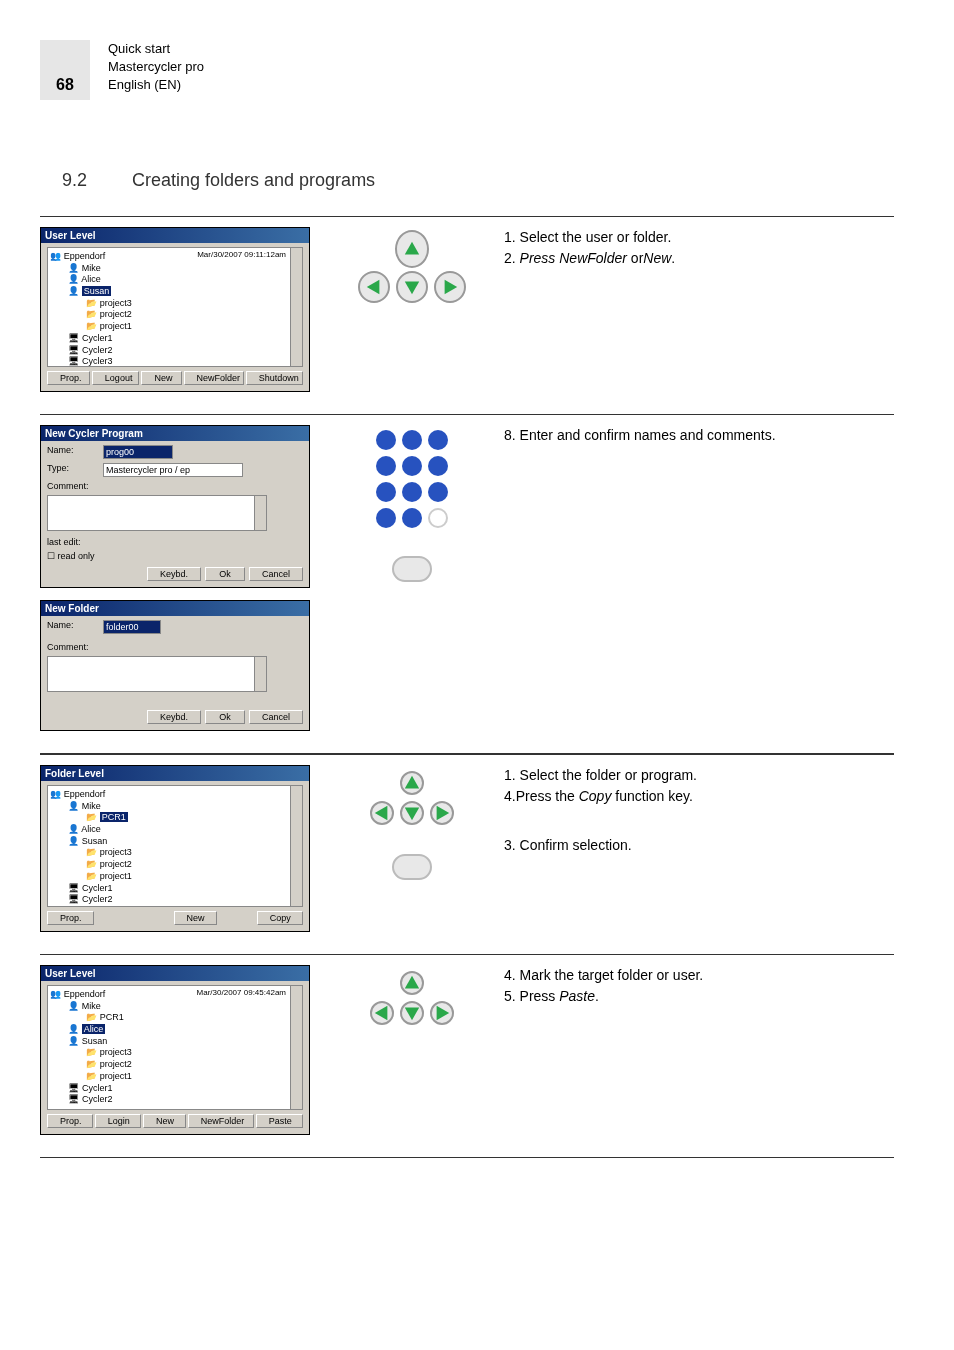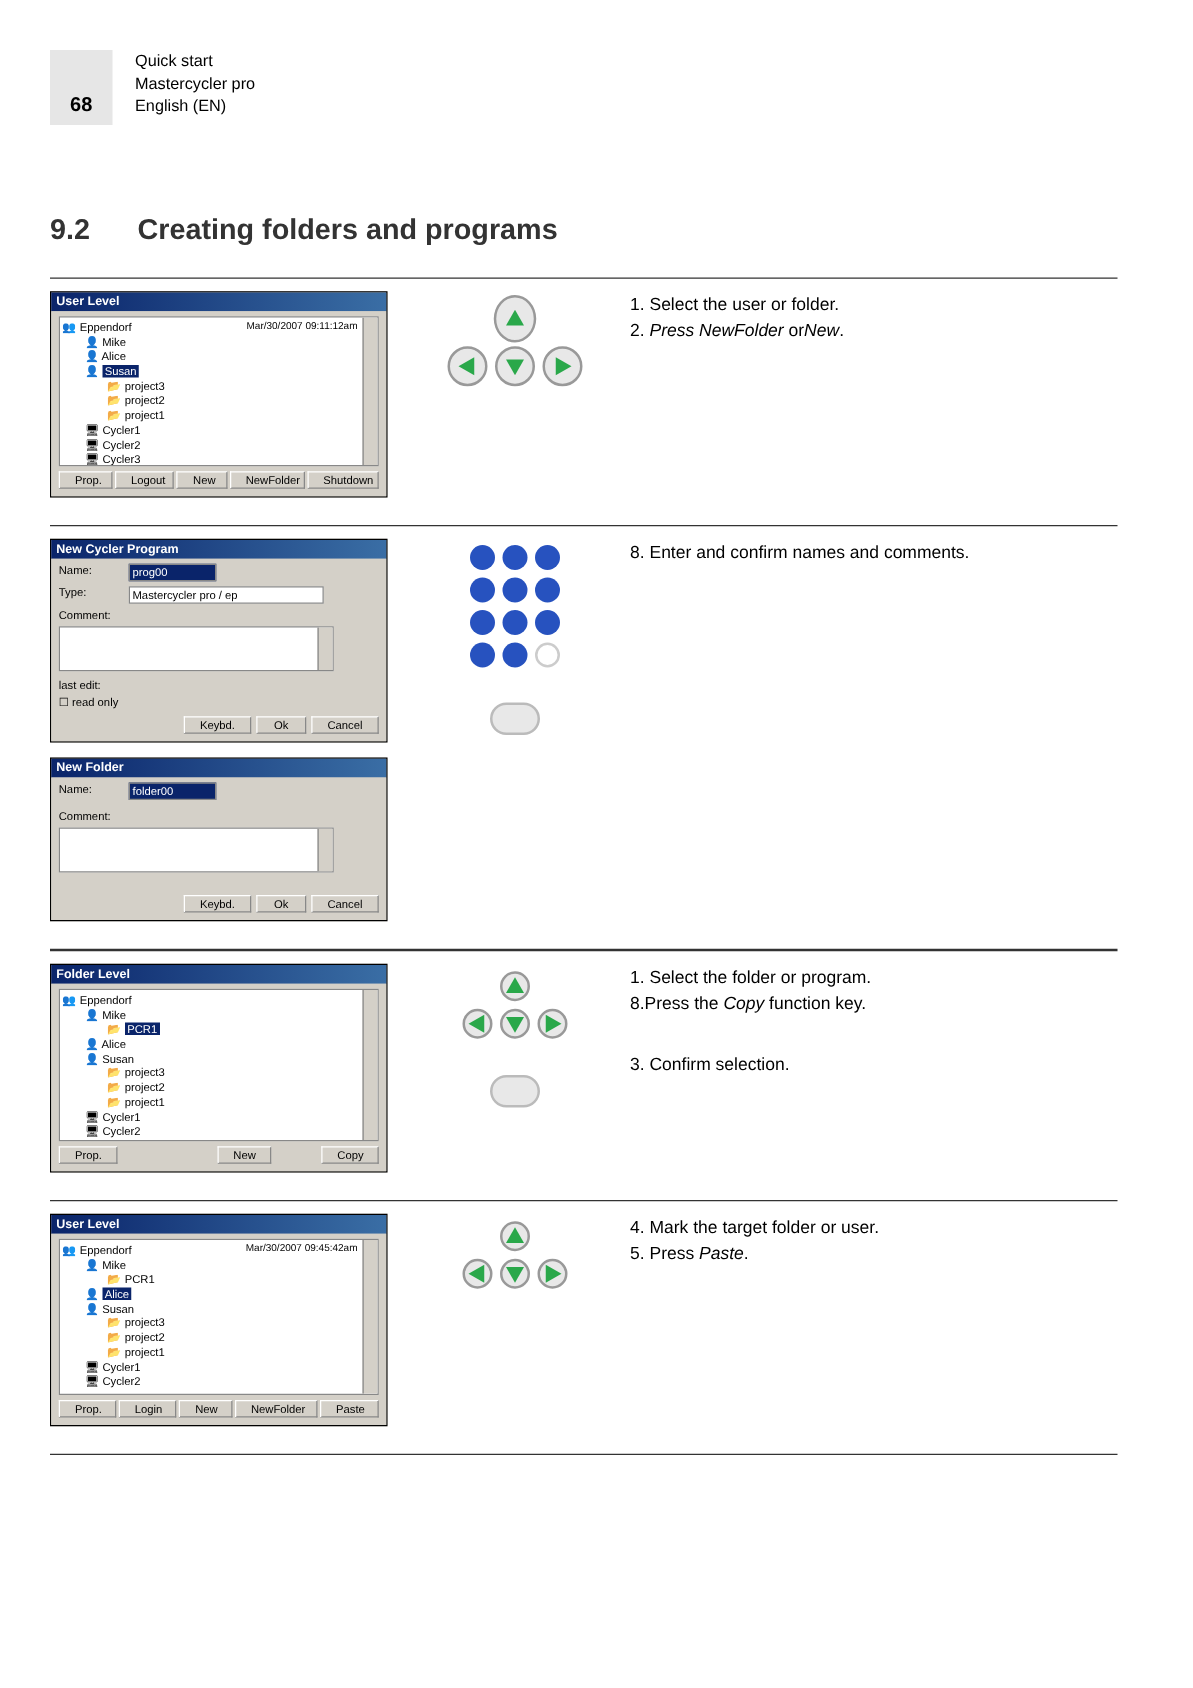--- a/index.html
+++ b/index.html
@@ -17,7 +17,7 @@
   .header-text { font-size: 13px; line-height: 1.4; }
   .header-text .bold { font-weight: normal; }
   
-  h2 { font-size: 23px; font-weight: bold; margin-bottom: 25px; color: #333; }
+  h2 { font-size: 18px; font-weight: normal; margin-bottom: 25px; color: #333; margin-left: 22px; }
   .sec-num { display: inline-block; width: 70px; }
   
   hr { border: none; border-top: 1px solid #333; margin: 0; }

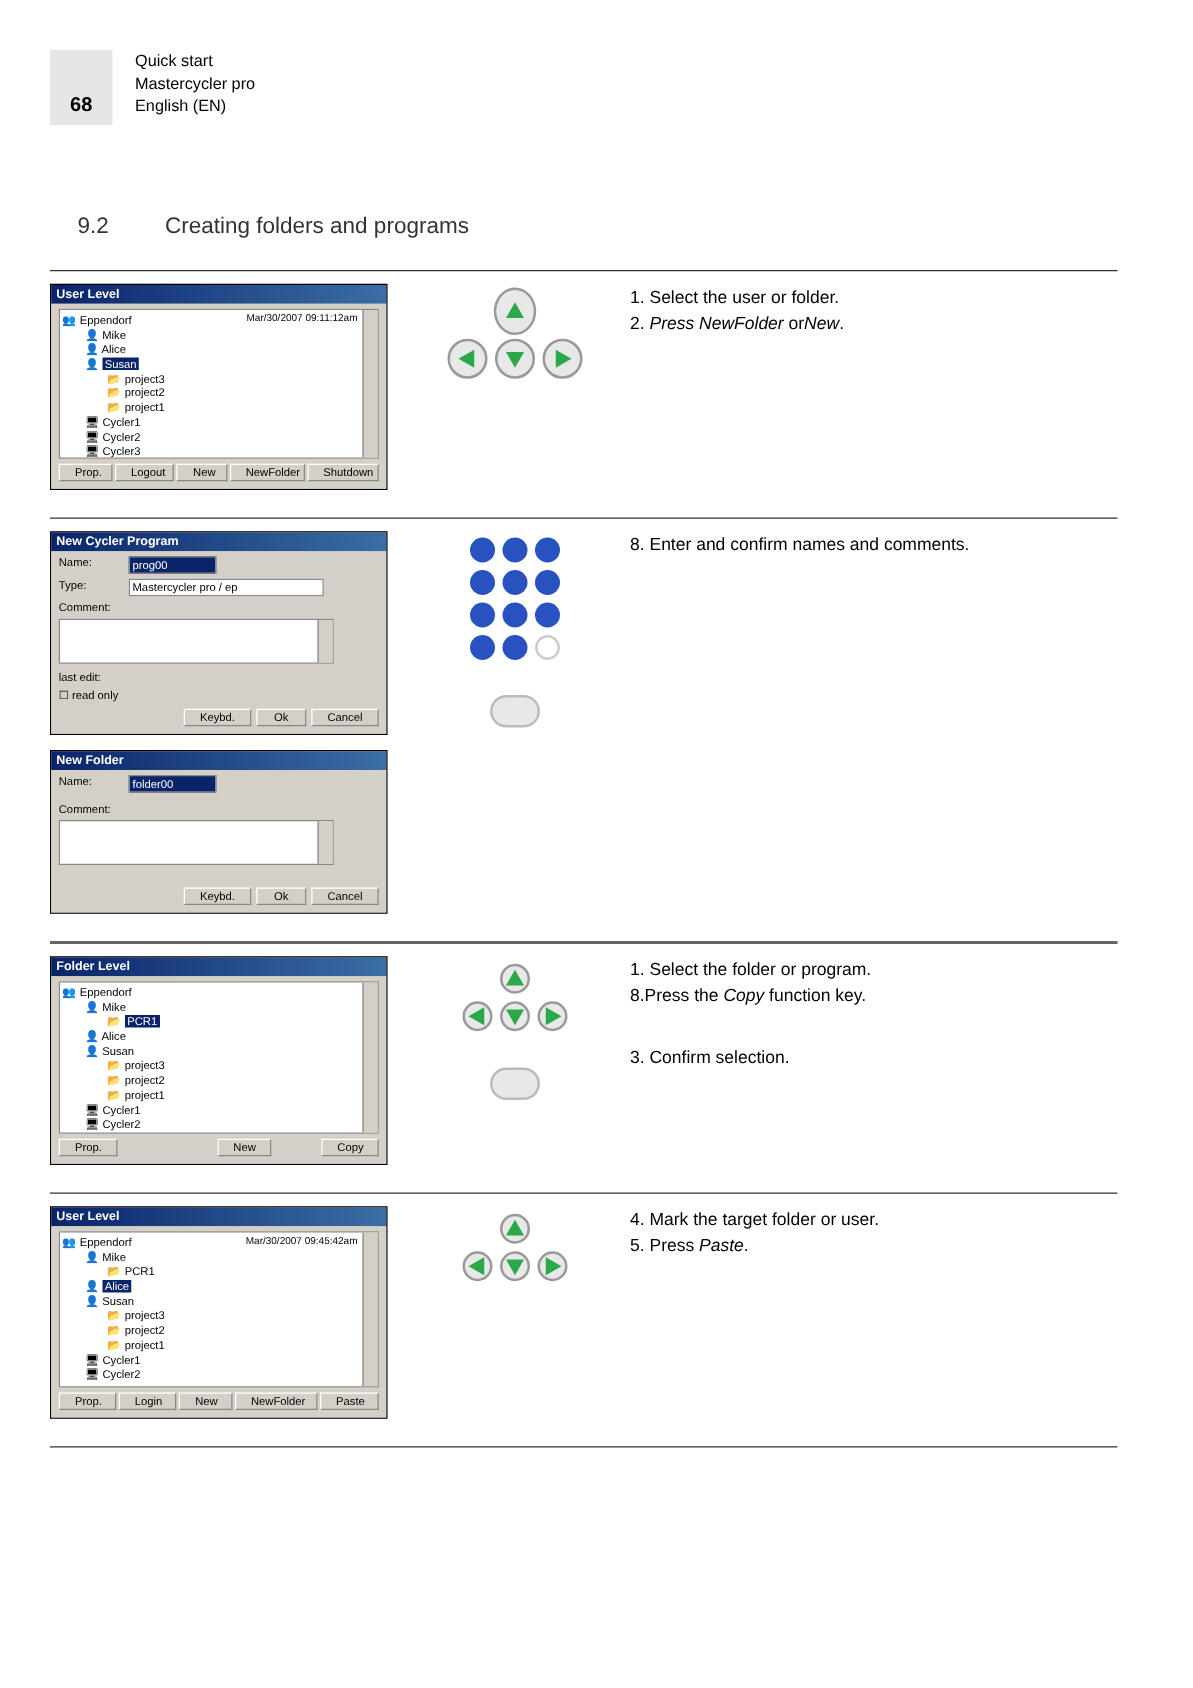--- a/index.html
+++ b/index.html
@@ -169,7 +169,7 @@
             </div>
           <div class="form-row">
               <span class="form-label">Type:</span>
-              <span class="form-inp" style="width:156px">Mastercycler pro / ep</span>
+              <span class="form-inp" style="width:140px">Mastercycler pro / ep</span>
             </div>
           <div class="form-row">
               <span class="form-label">Comment:</span>

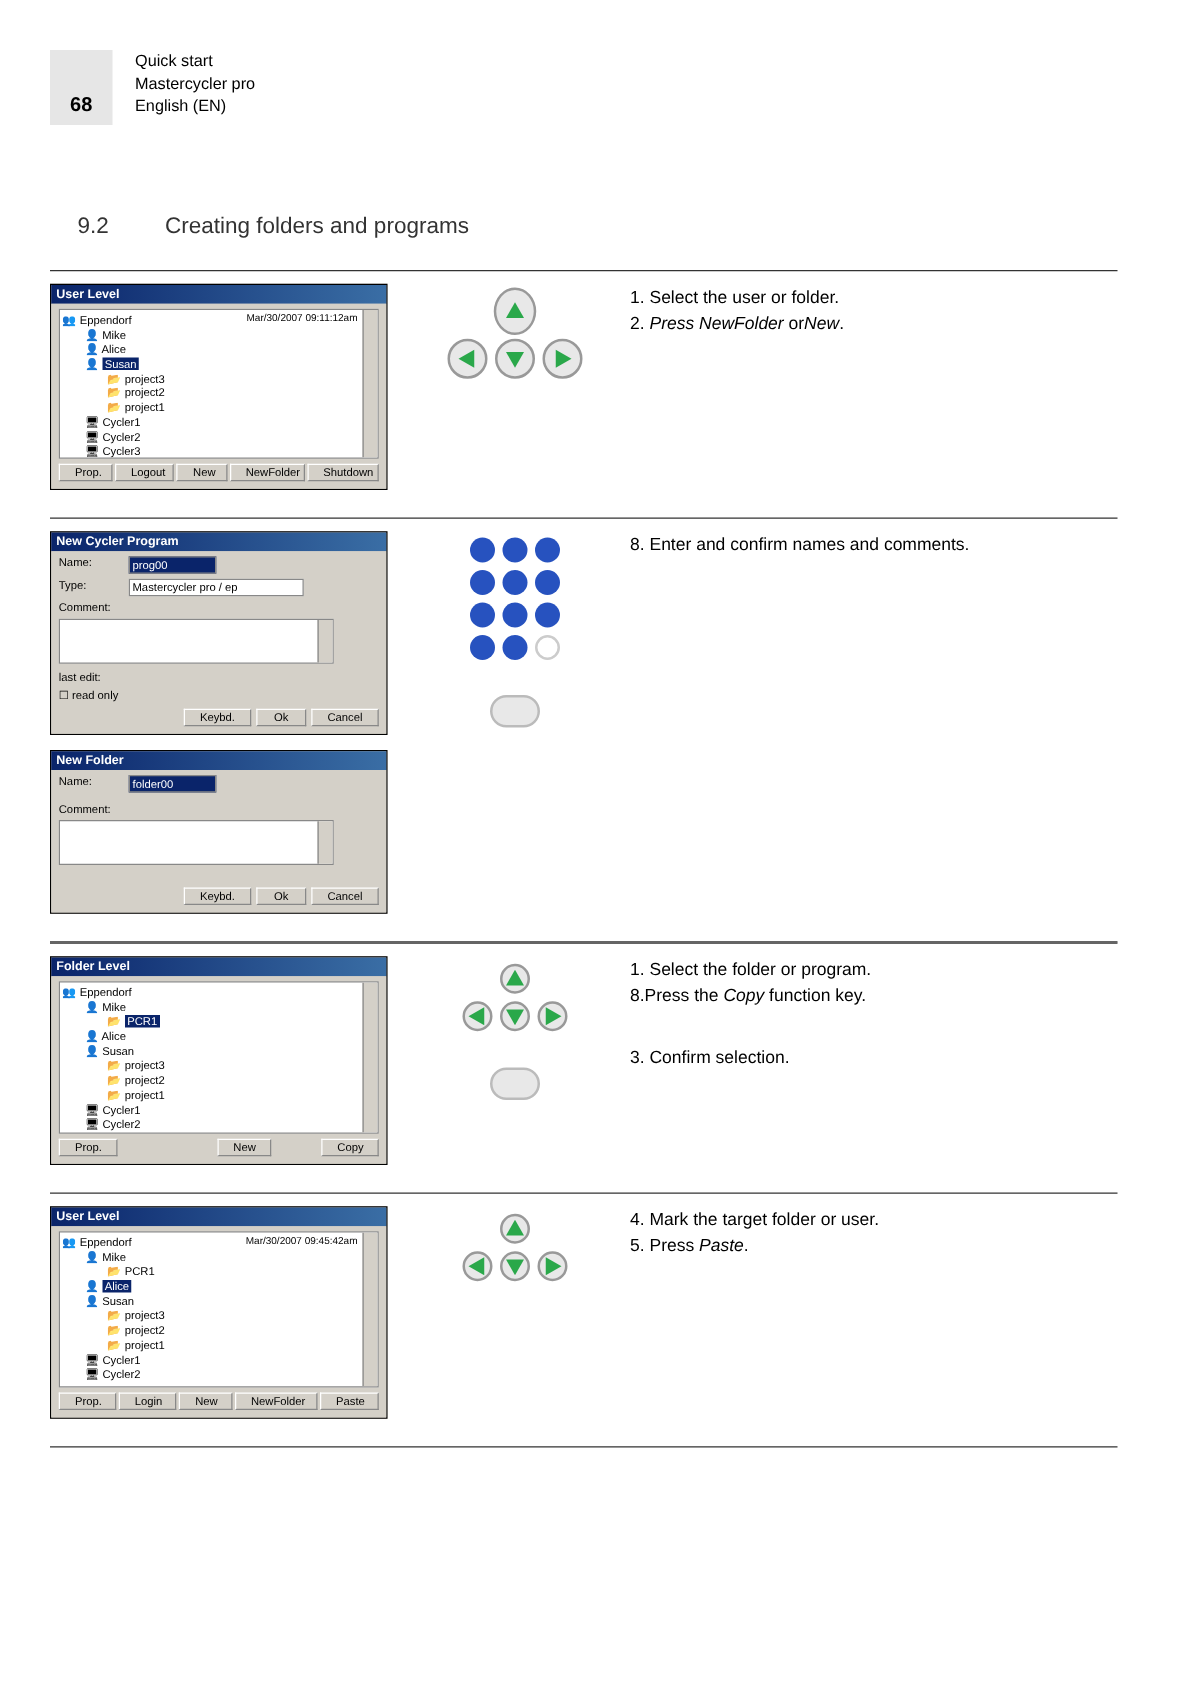--- a/index.html
+++ b/index.html
@@ -196,7 +196,7 @@
         <div class="dlg-body">
           <div class="form-row">
               <span class="form-label">Name:</span>
-              <span class="form-inp sel" style="width:70px">folder00</span>
+              <span class="form-inp sel" style="width:58px">folder00</span>
             </div>
           <div class="form-row" style="margin-top:8px">
               <span class="form-label">Comment:</span>

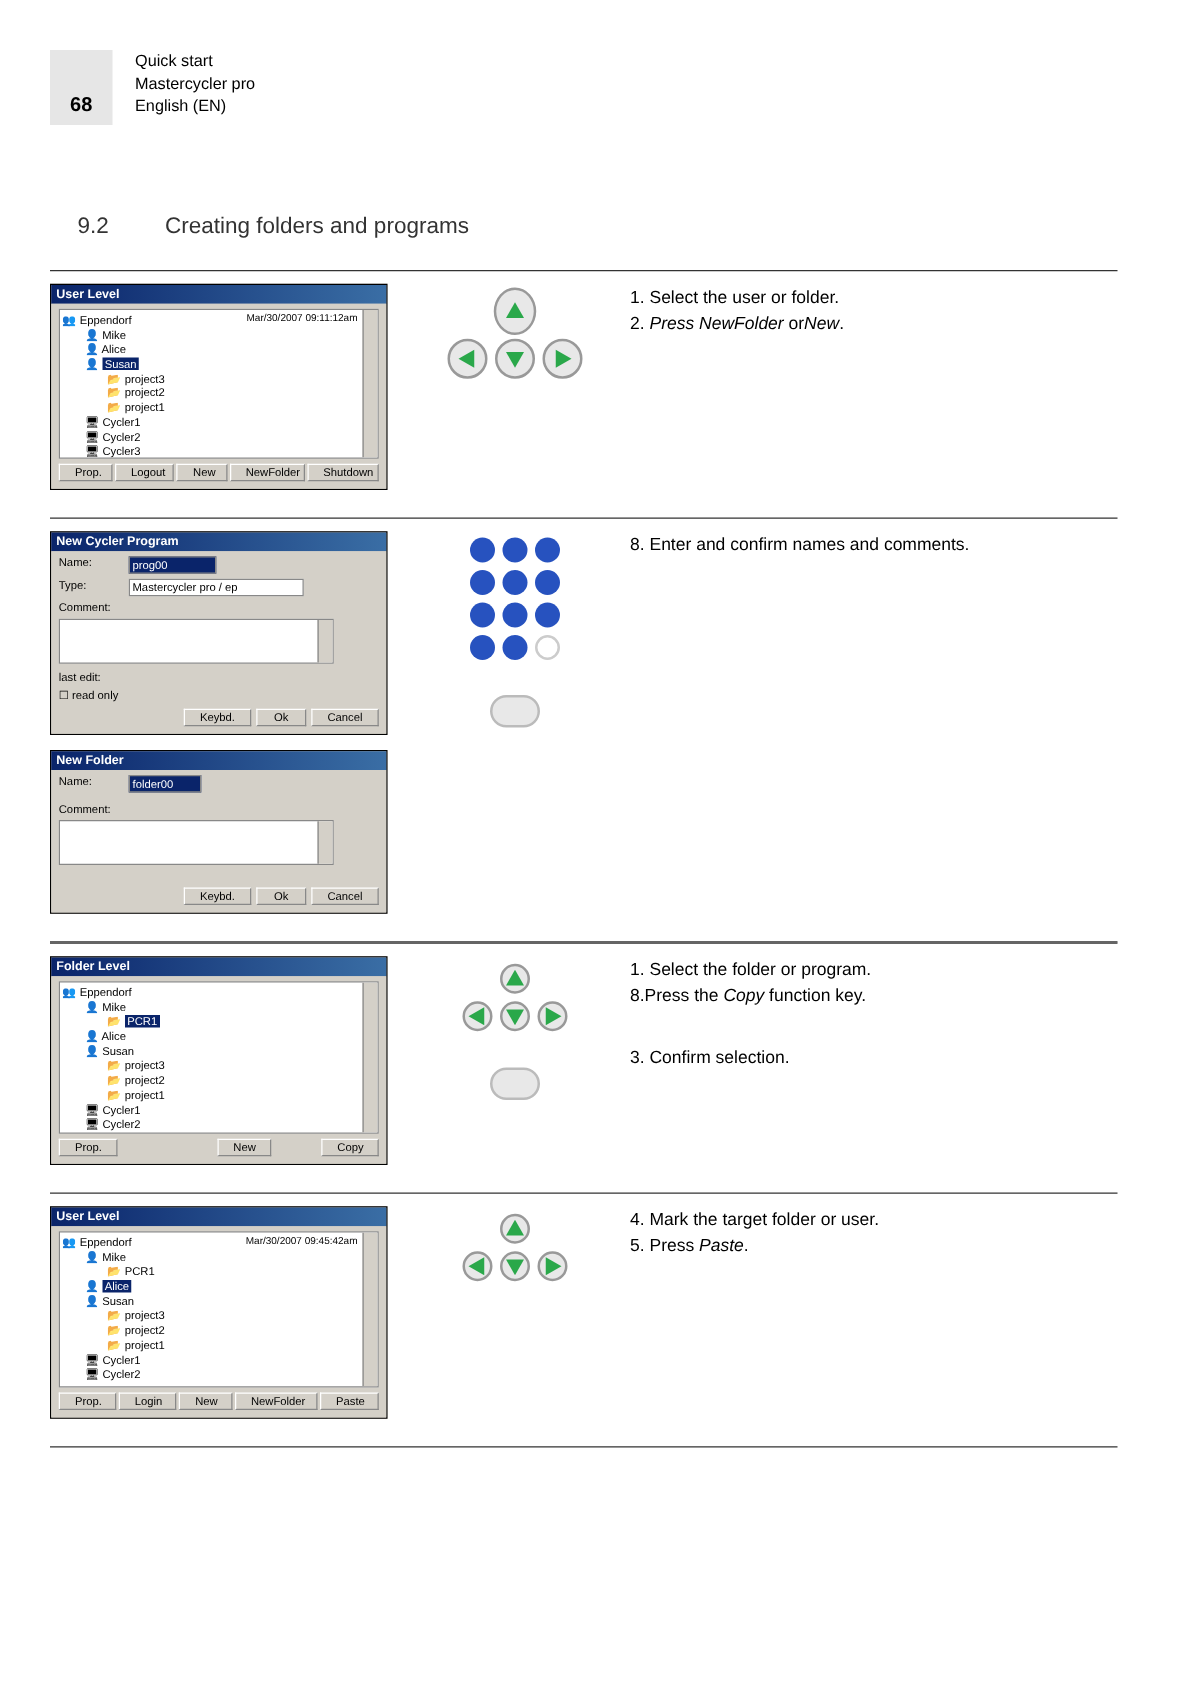--- a/index.html
+++ b/index.html
@@ -309,7 +309,7 @@
     </div>
     <div class="col-text">
       <div>1. Select the folder or program.</div>
-      <div><span>8.Press the </span><em>Copy</em><span> function key.</span></div>
+      <div><span>4.Press the </span><em>Copy</em><span> function key.</span></div>
       <div style="margin-top:28px">3. Confirm selection.</div>
     </div>
   </div>

